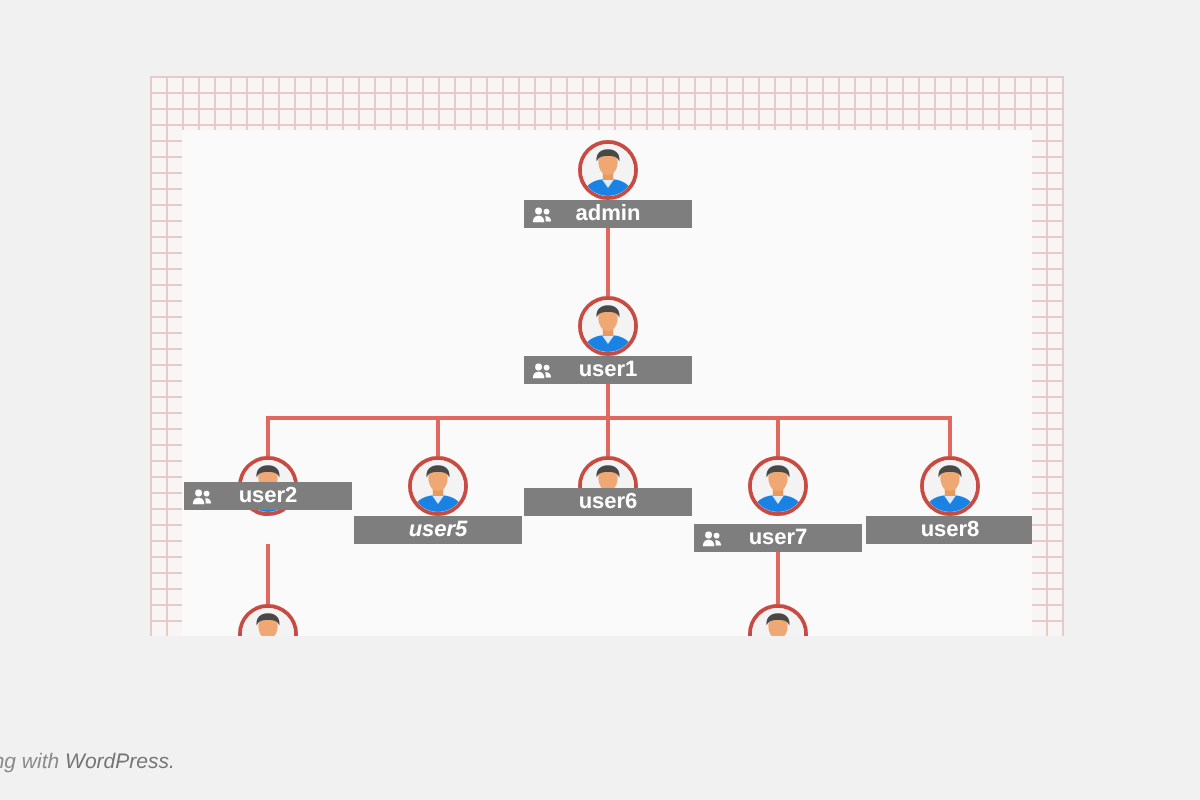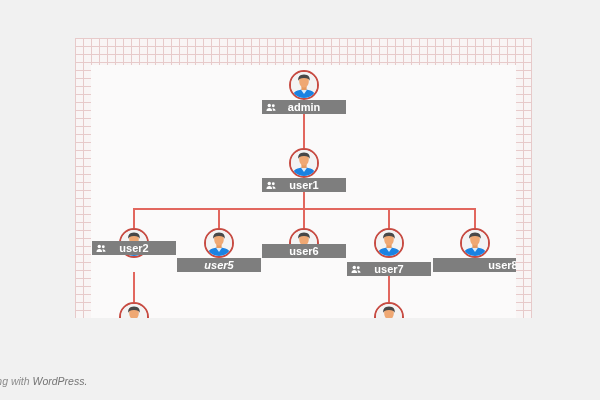--- a/index.html
+++ b/index.html
@@ -195,7 +195,7 @@
             <path d="M13,2.6 C17.5,2.6 19.2,5.5 18.7,8.8 C17.8,6.8 16.6,6 13,6 C9.4,6 8.2,6.8 7.3,8.8 C6.8,5.5 8.5,2.6 13,2.6 Z" fill="#484848"></path>
           </svg>
         </div>
-        <div class="label-bar" style="left: 342px; top: 193px; padding-left: 28px;">
+        <div class="label-bar" style="left: 342px; top: 193px;">
           <span class="bar-label">user8</span>
         </div>
       </div>

